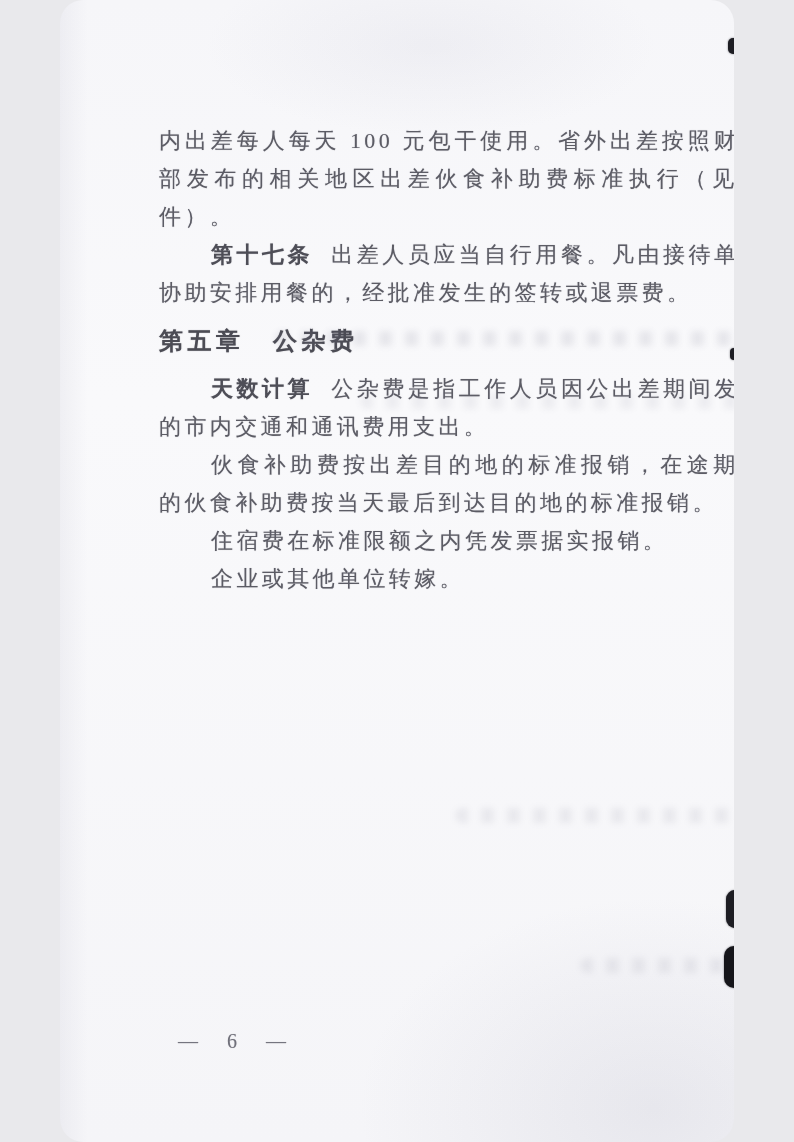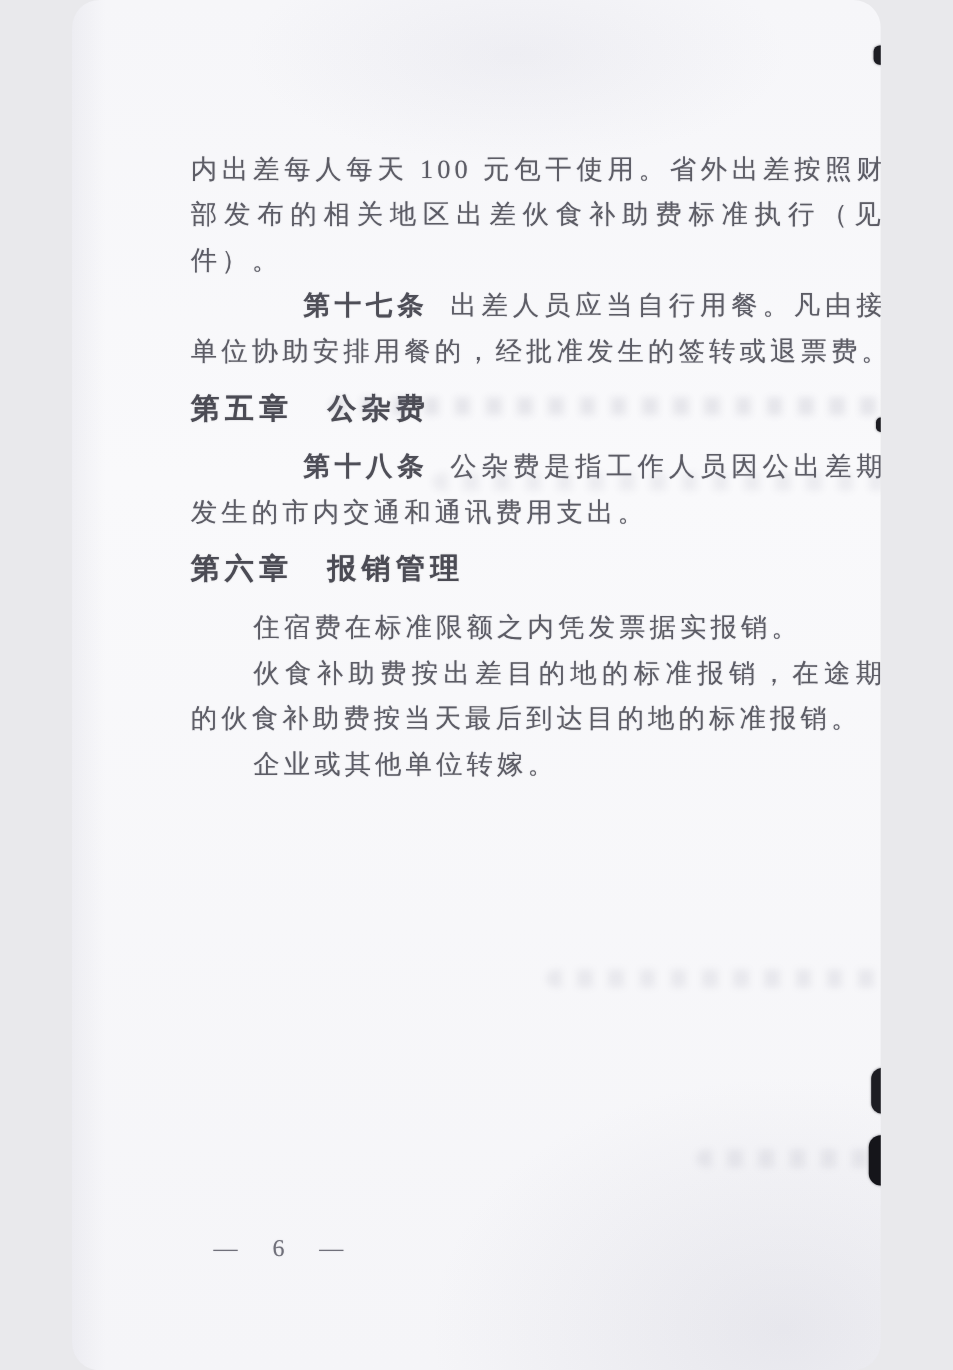--- a/index.html
+++ b/index.html
@@ -39,7 +39,6 @@
     font-weight: bold;
     color: #4e4e57;
     margin-right: 18px;
-    margin-left: 42px;
   }
 
   h2.chapter {

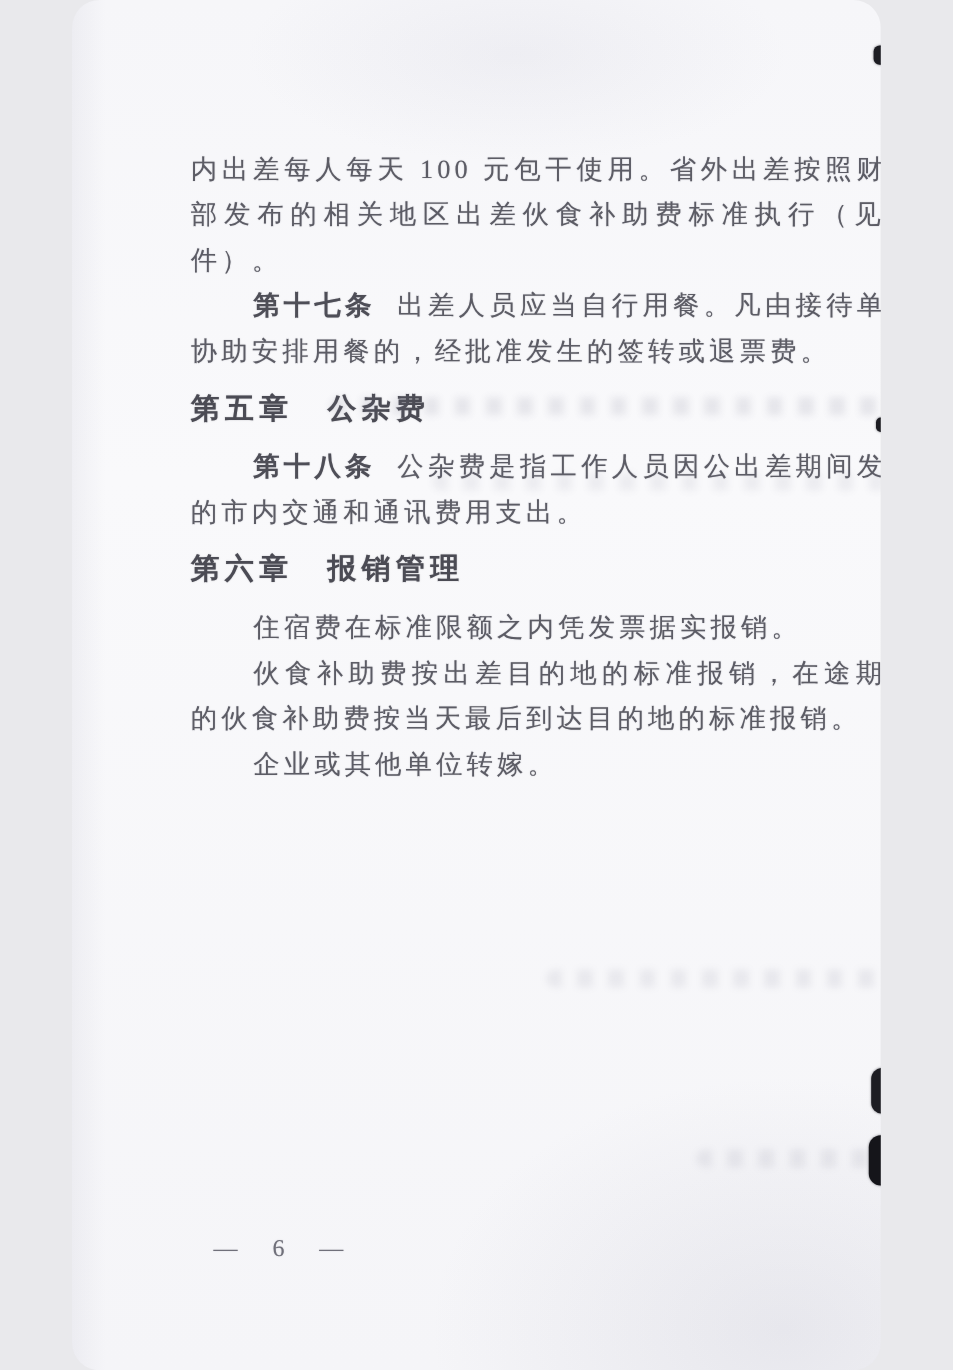--- a/index.html
+++ b/index.html
@@ -103,7 +103,7 @@
 
     <h2 class="chapter">第五章　公杂费</h2>
 
-    <p class="para indent"><span class="lead">第十八条</span><span>公杂费是指工作人员因公出差期间发生的市内交通和通讯费用支出。</span></p>
+    <p class="para indent"><span class="lead">天数计算</span><span>公杂费是指工作人员因公出差期间发生的市内交通和通讯费用支出。</span></p>
 
 
 

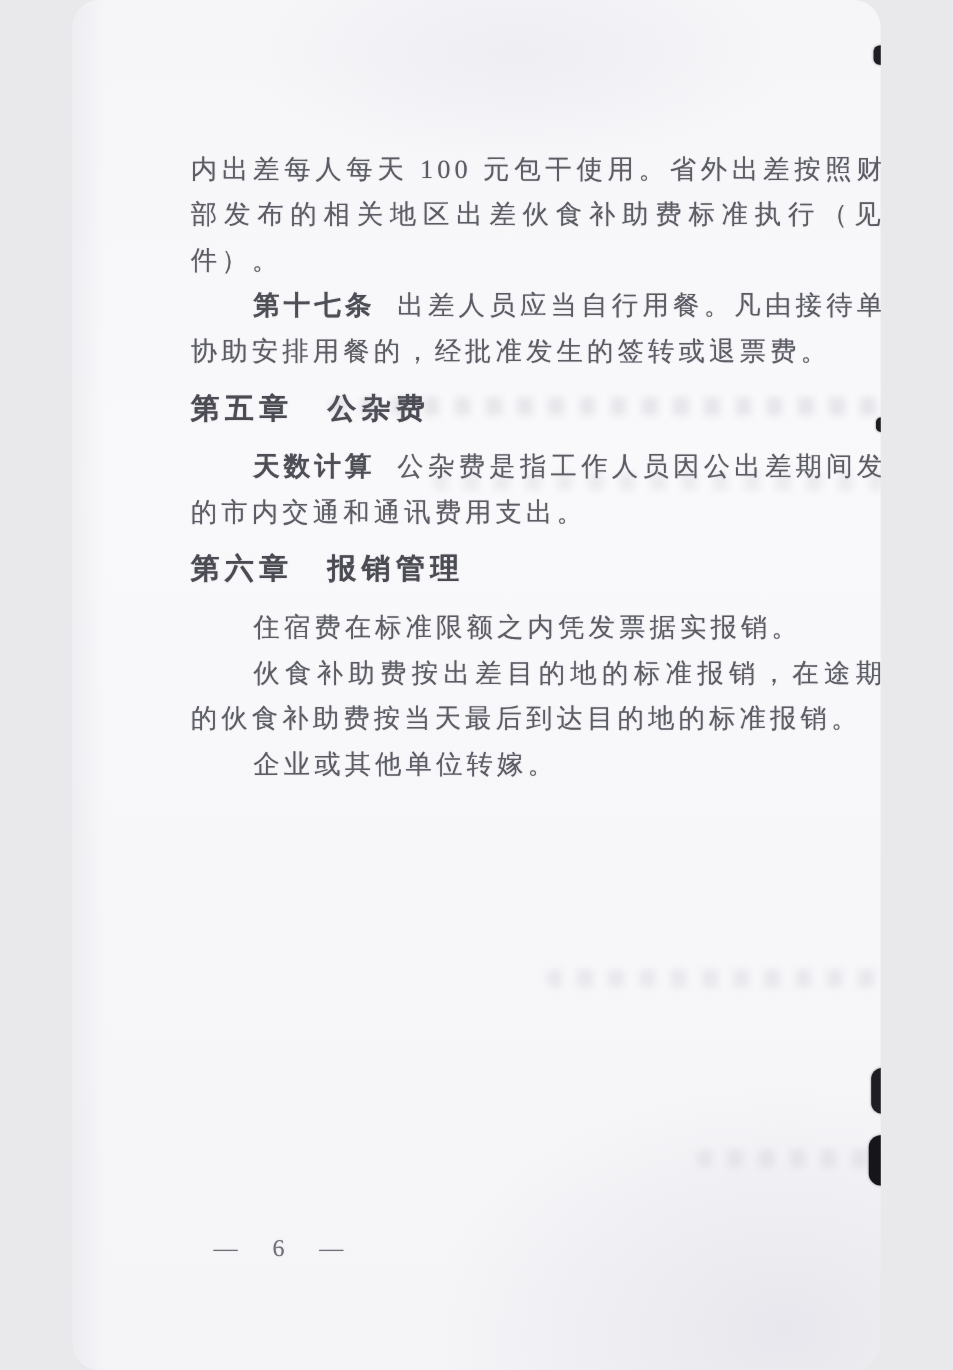--- a/index.html
+++ b/index.html
@@ -107,7 +107,6 @@
 
 
 
-    <h2 class="chapter">第六章　报销管理</h2>
 
 
 

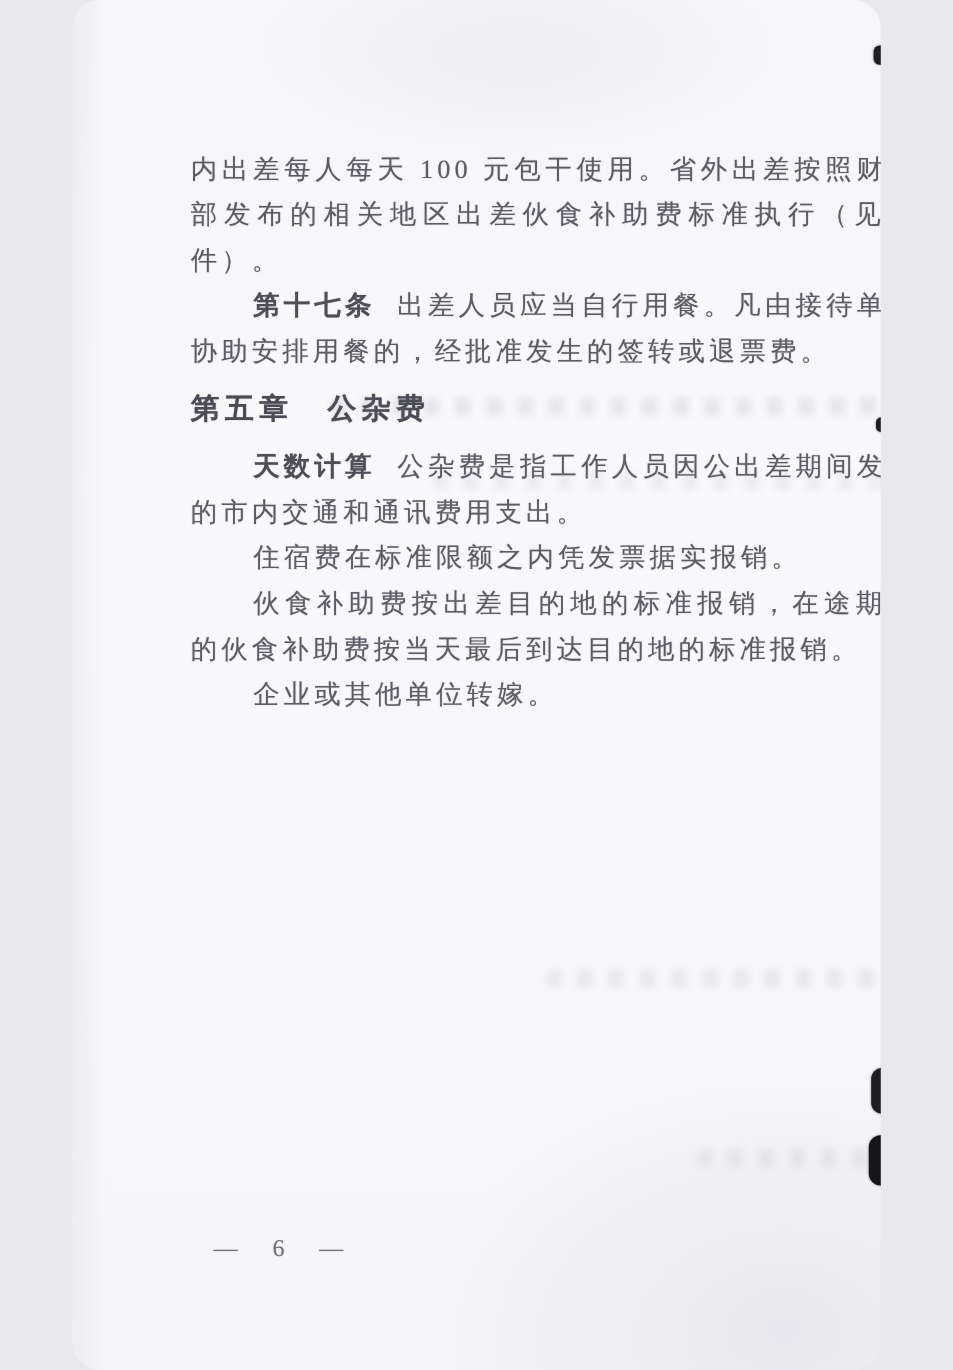--- a/index.html
+++ b/index.html
@@ -110,9 +110,9 @@
 
 
 
+    <p class="para indent"><span>伙食补助费按出差目的地的标准报销，在途期间的伙食补助费按当天最后到达目的地的标准报销。</span></p>
+
     <p class="para indent"><span>住宿费在标准限额之内凭发票据实报销。</span></p>
-
-    <p class="para indent"><span>伙食补助费按出差目的地的标准报销，在途期间的伙食补助费按当天最后到达目的地的标准报销。</span></p>
 
     <p class="para indent"><span>企业或其他单位转嫁。</span></p>
 

